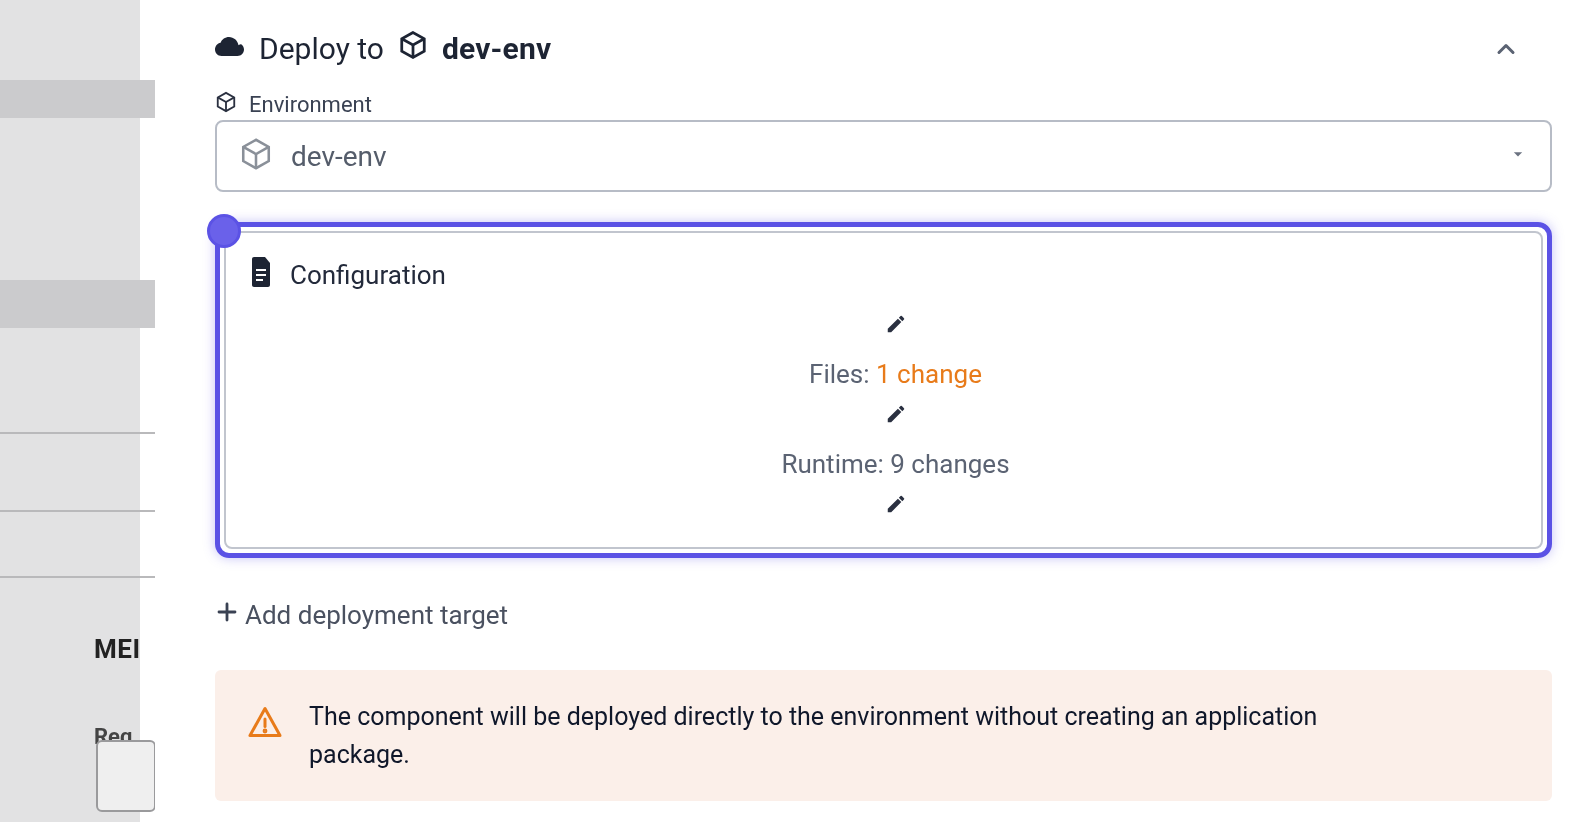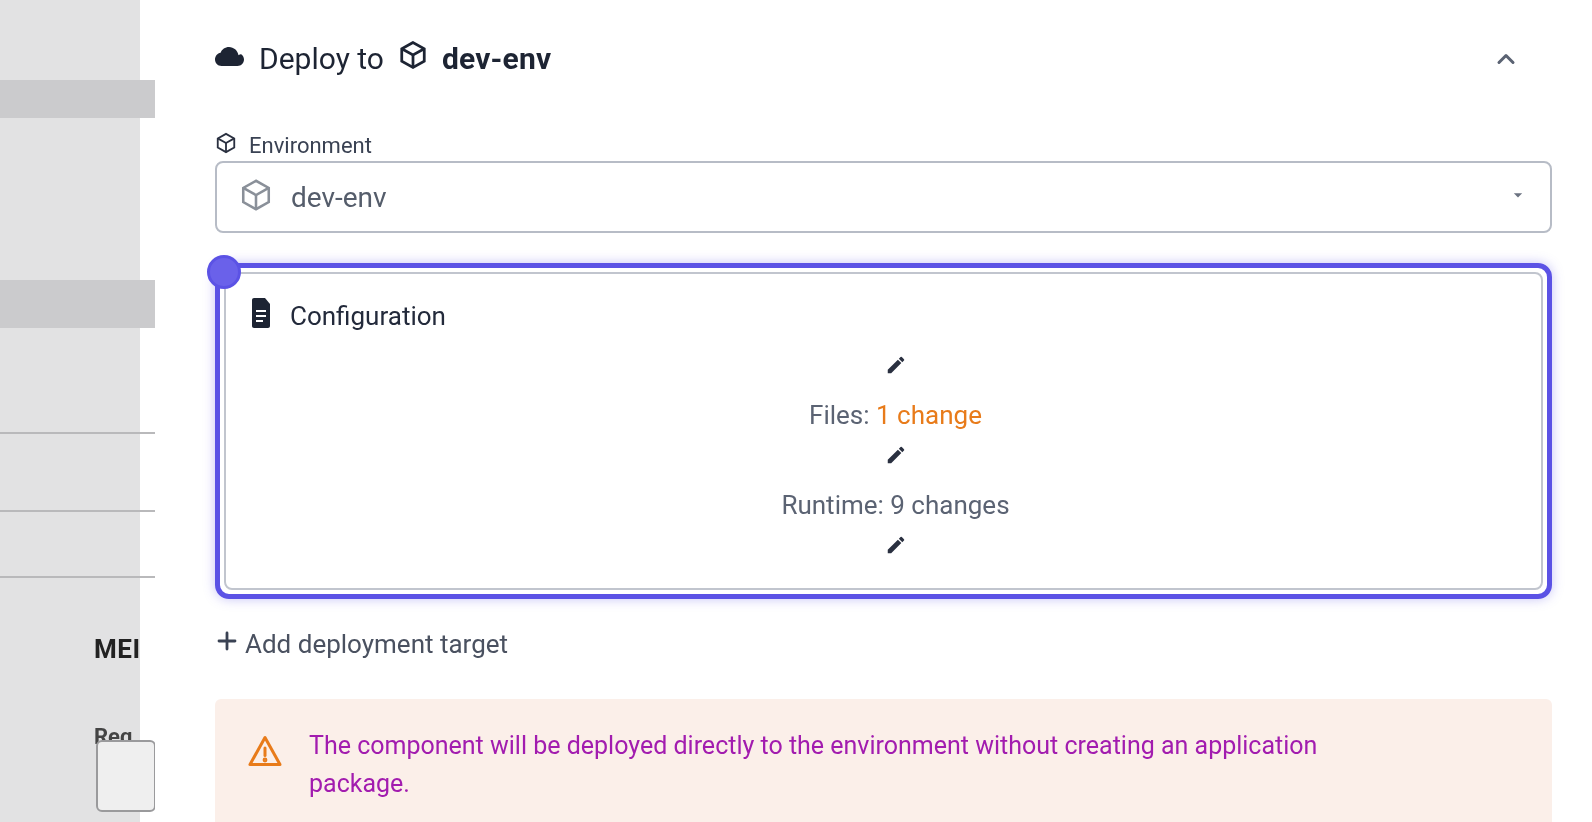--- a/index.html
+++ b/index.html
@@ -70,8 +70,8 @@
     display: flex;
     align-items: center;
     justify-content: space-between;
-    padding-top: 40px;
-    margin-bottom: 55px;
+    padding-top: 30px;
+    margin-bottom: 24px;
   }
   .header-left {
     display: flex;

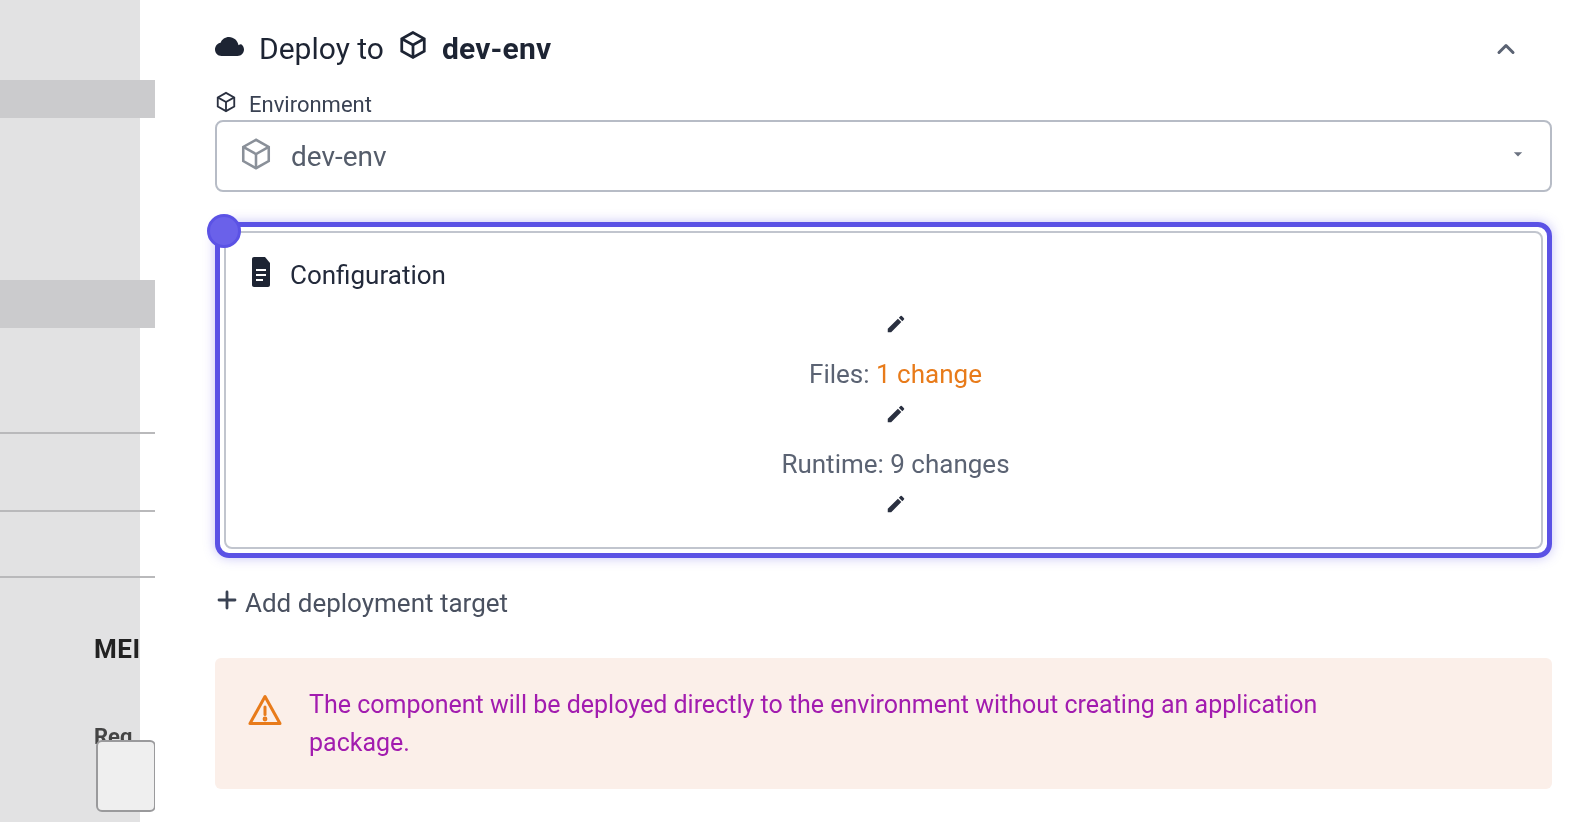--- a/index.html
+++ b/index.html
@@ -125,7 +125,7 @@
   
   .config-box-wrap {
     position: relative;
-    margin-bottom: 30px;
+    margin-bottom: 42px;
     border-radius: 25px;
   }
   .config-box {

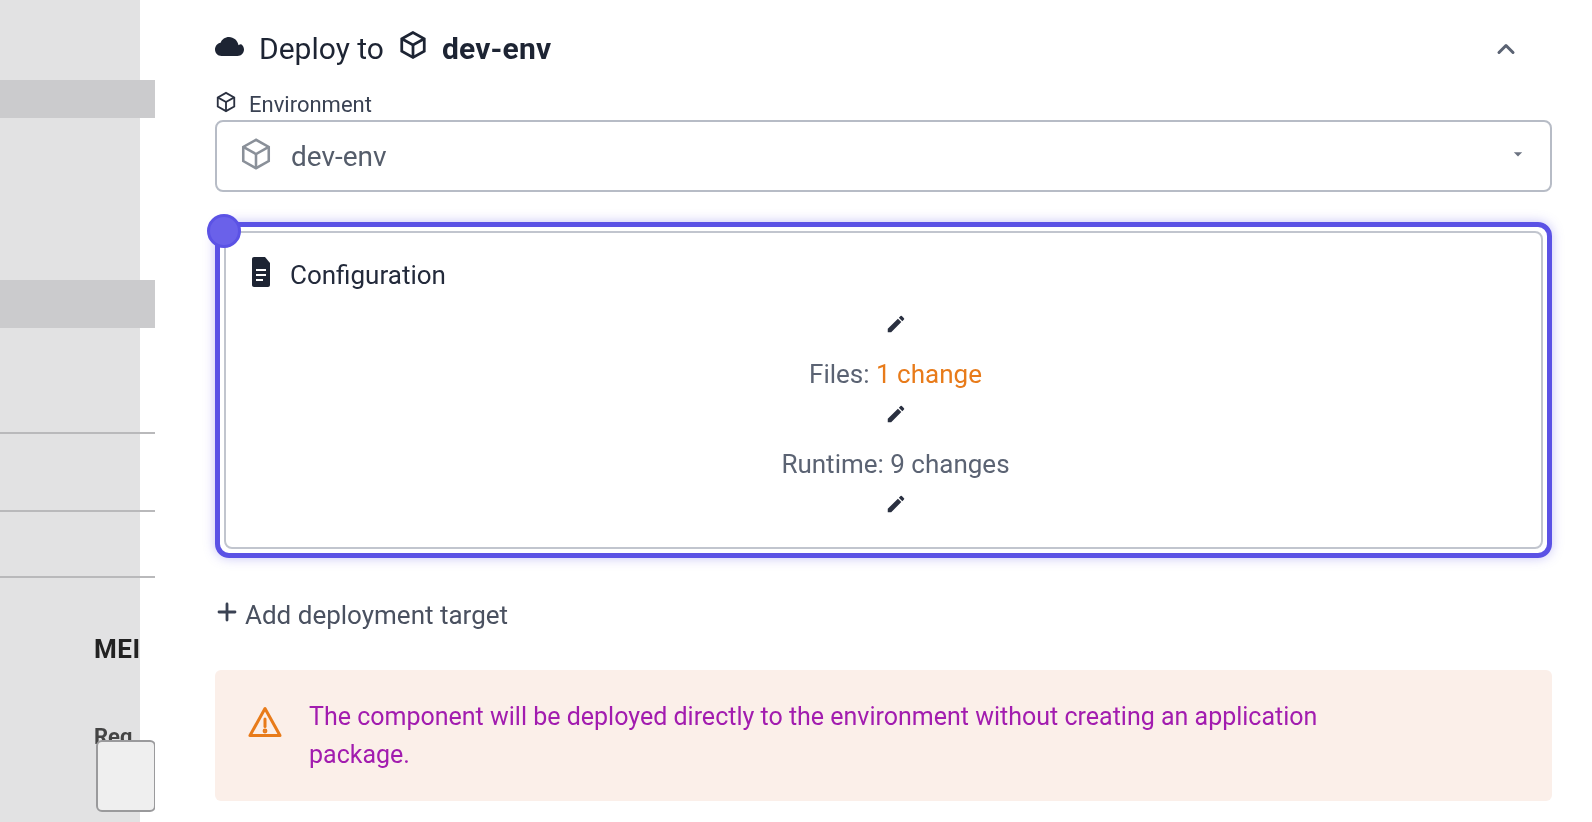--- a/index.html
+++ b/index.html
@@ -198,7 +198,7 @@
   }
   .warning-text {
     font-size: 25px;
-    color: #a21caf;
+    color: #0f172a;
     line-height: 1.5;
     max-width: 1070px;
   }

